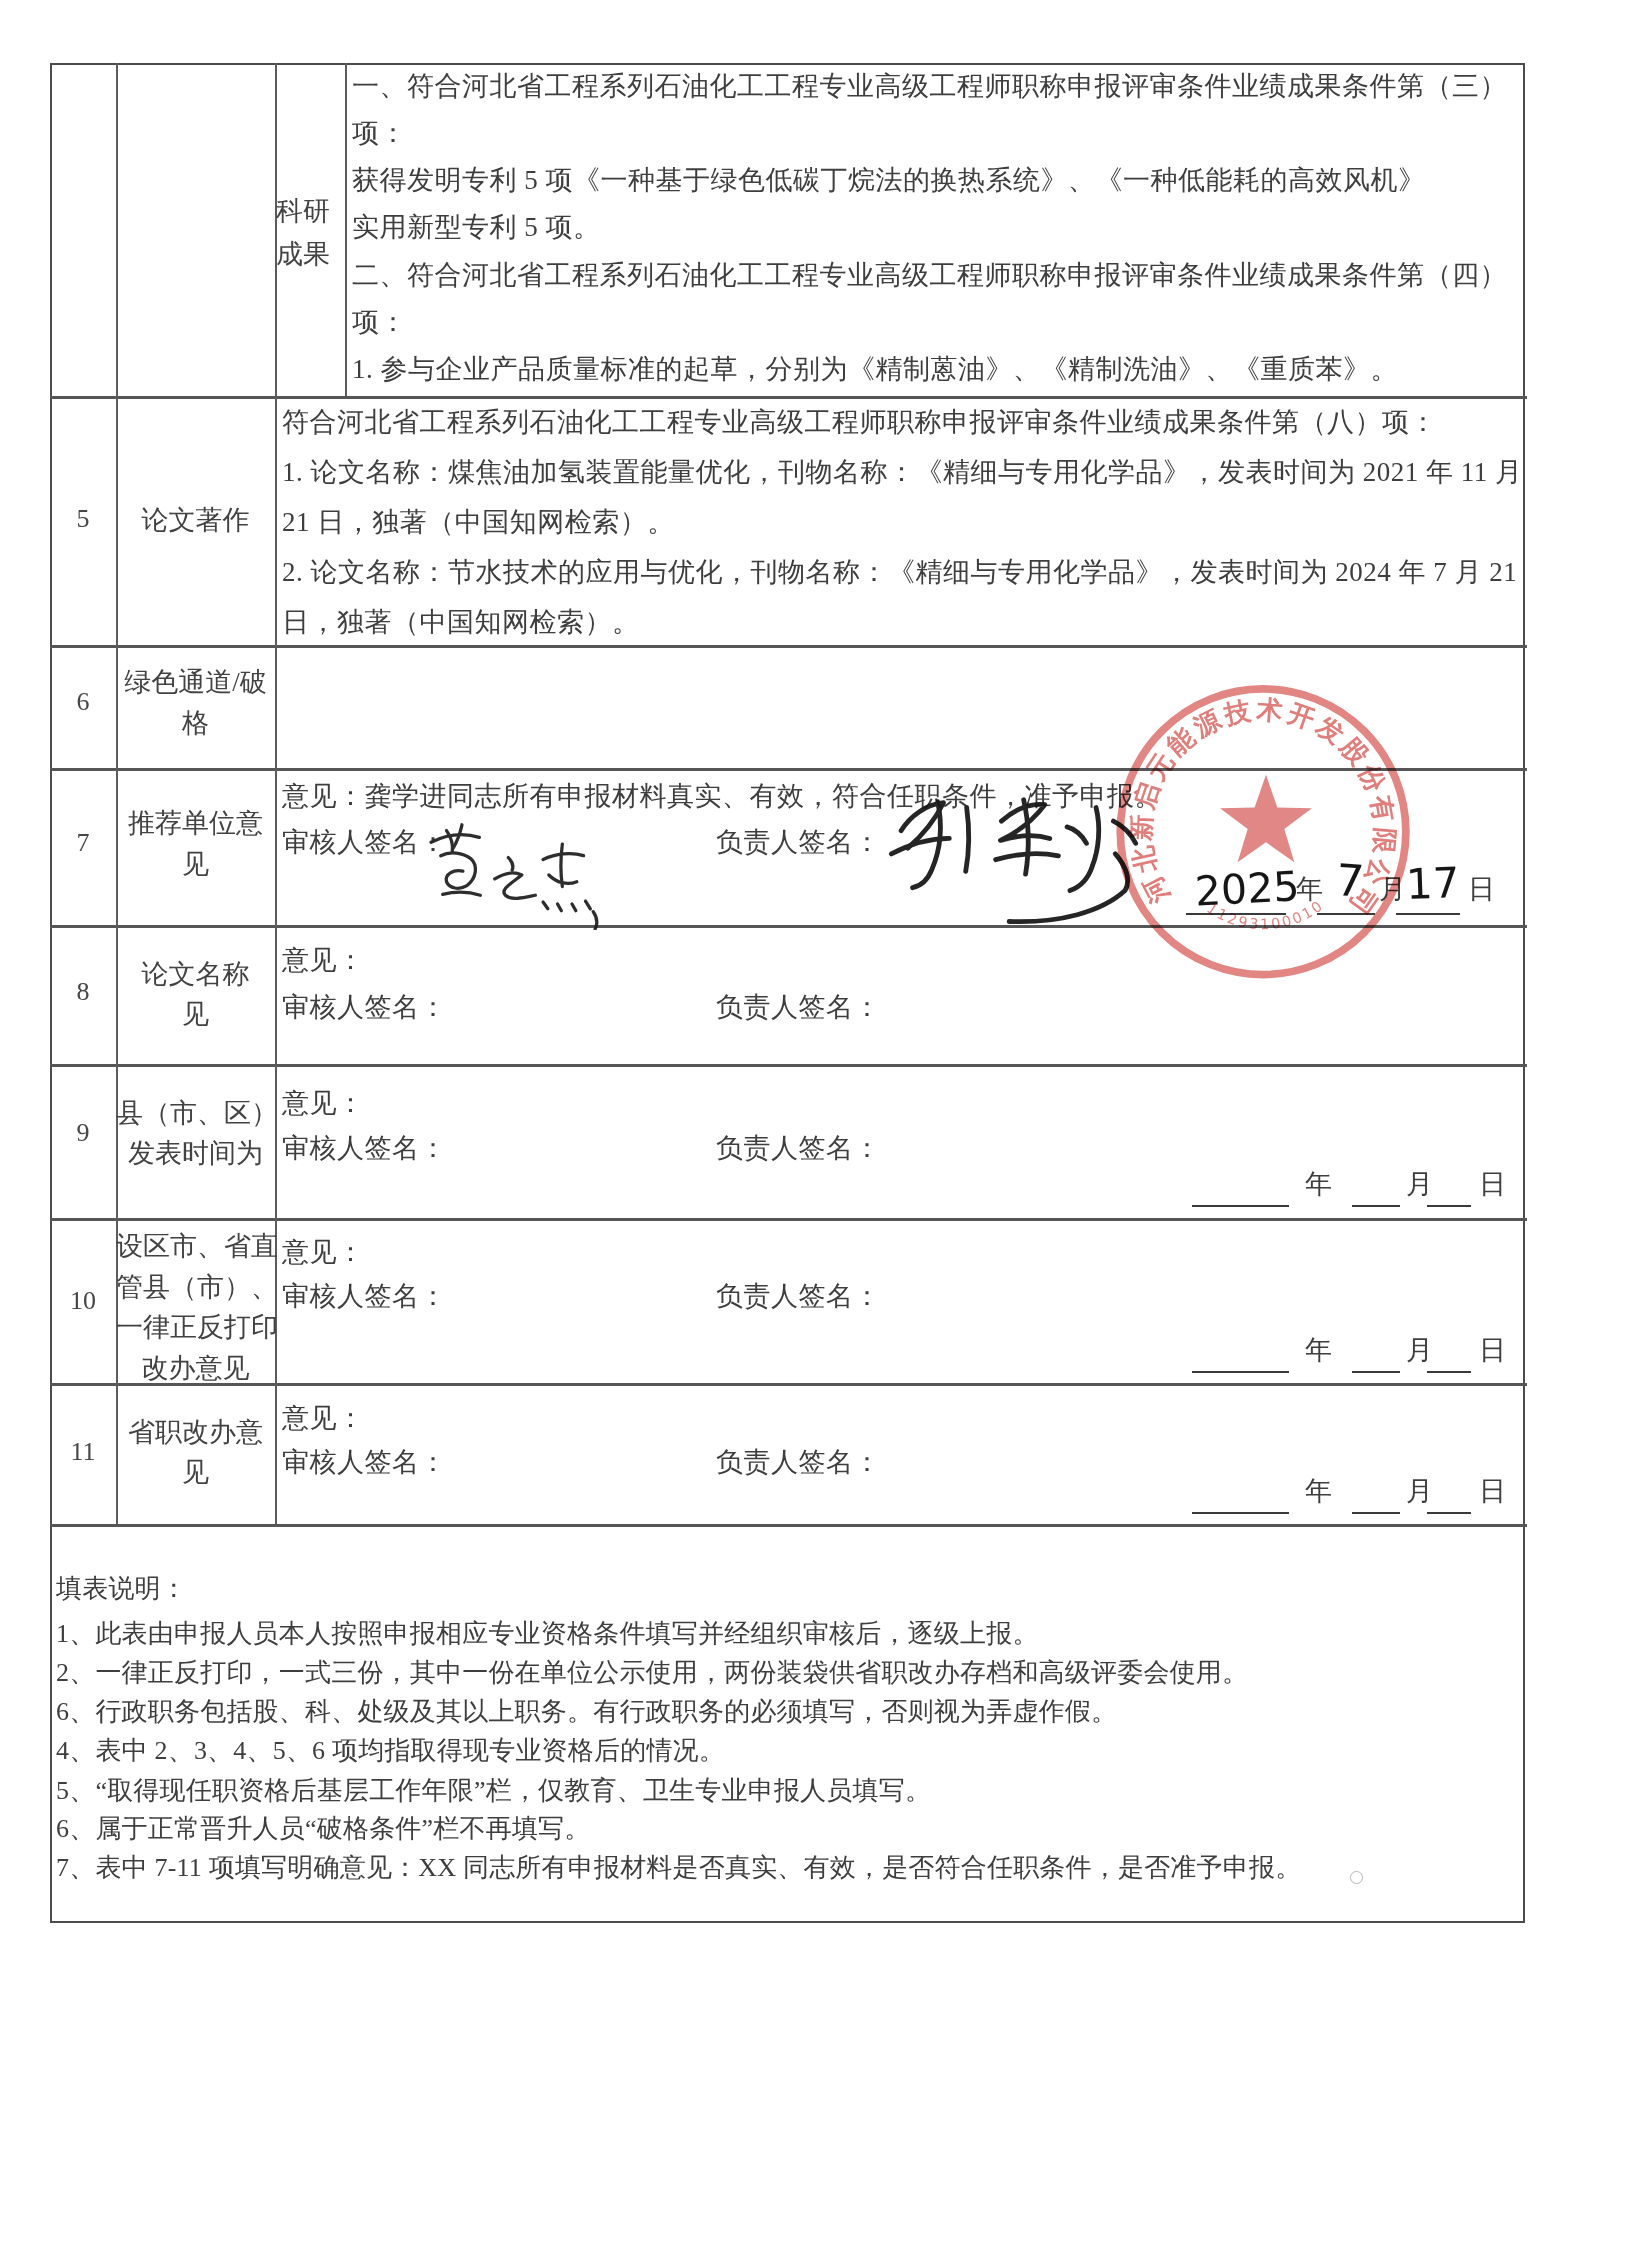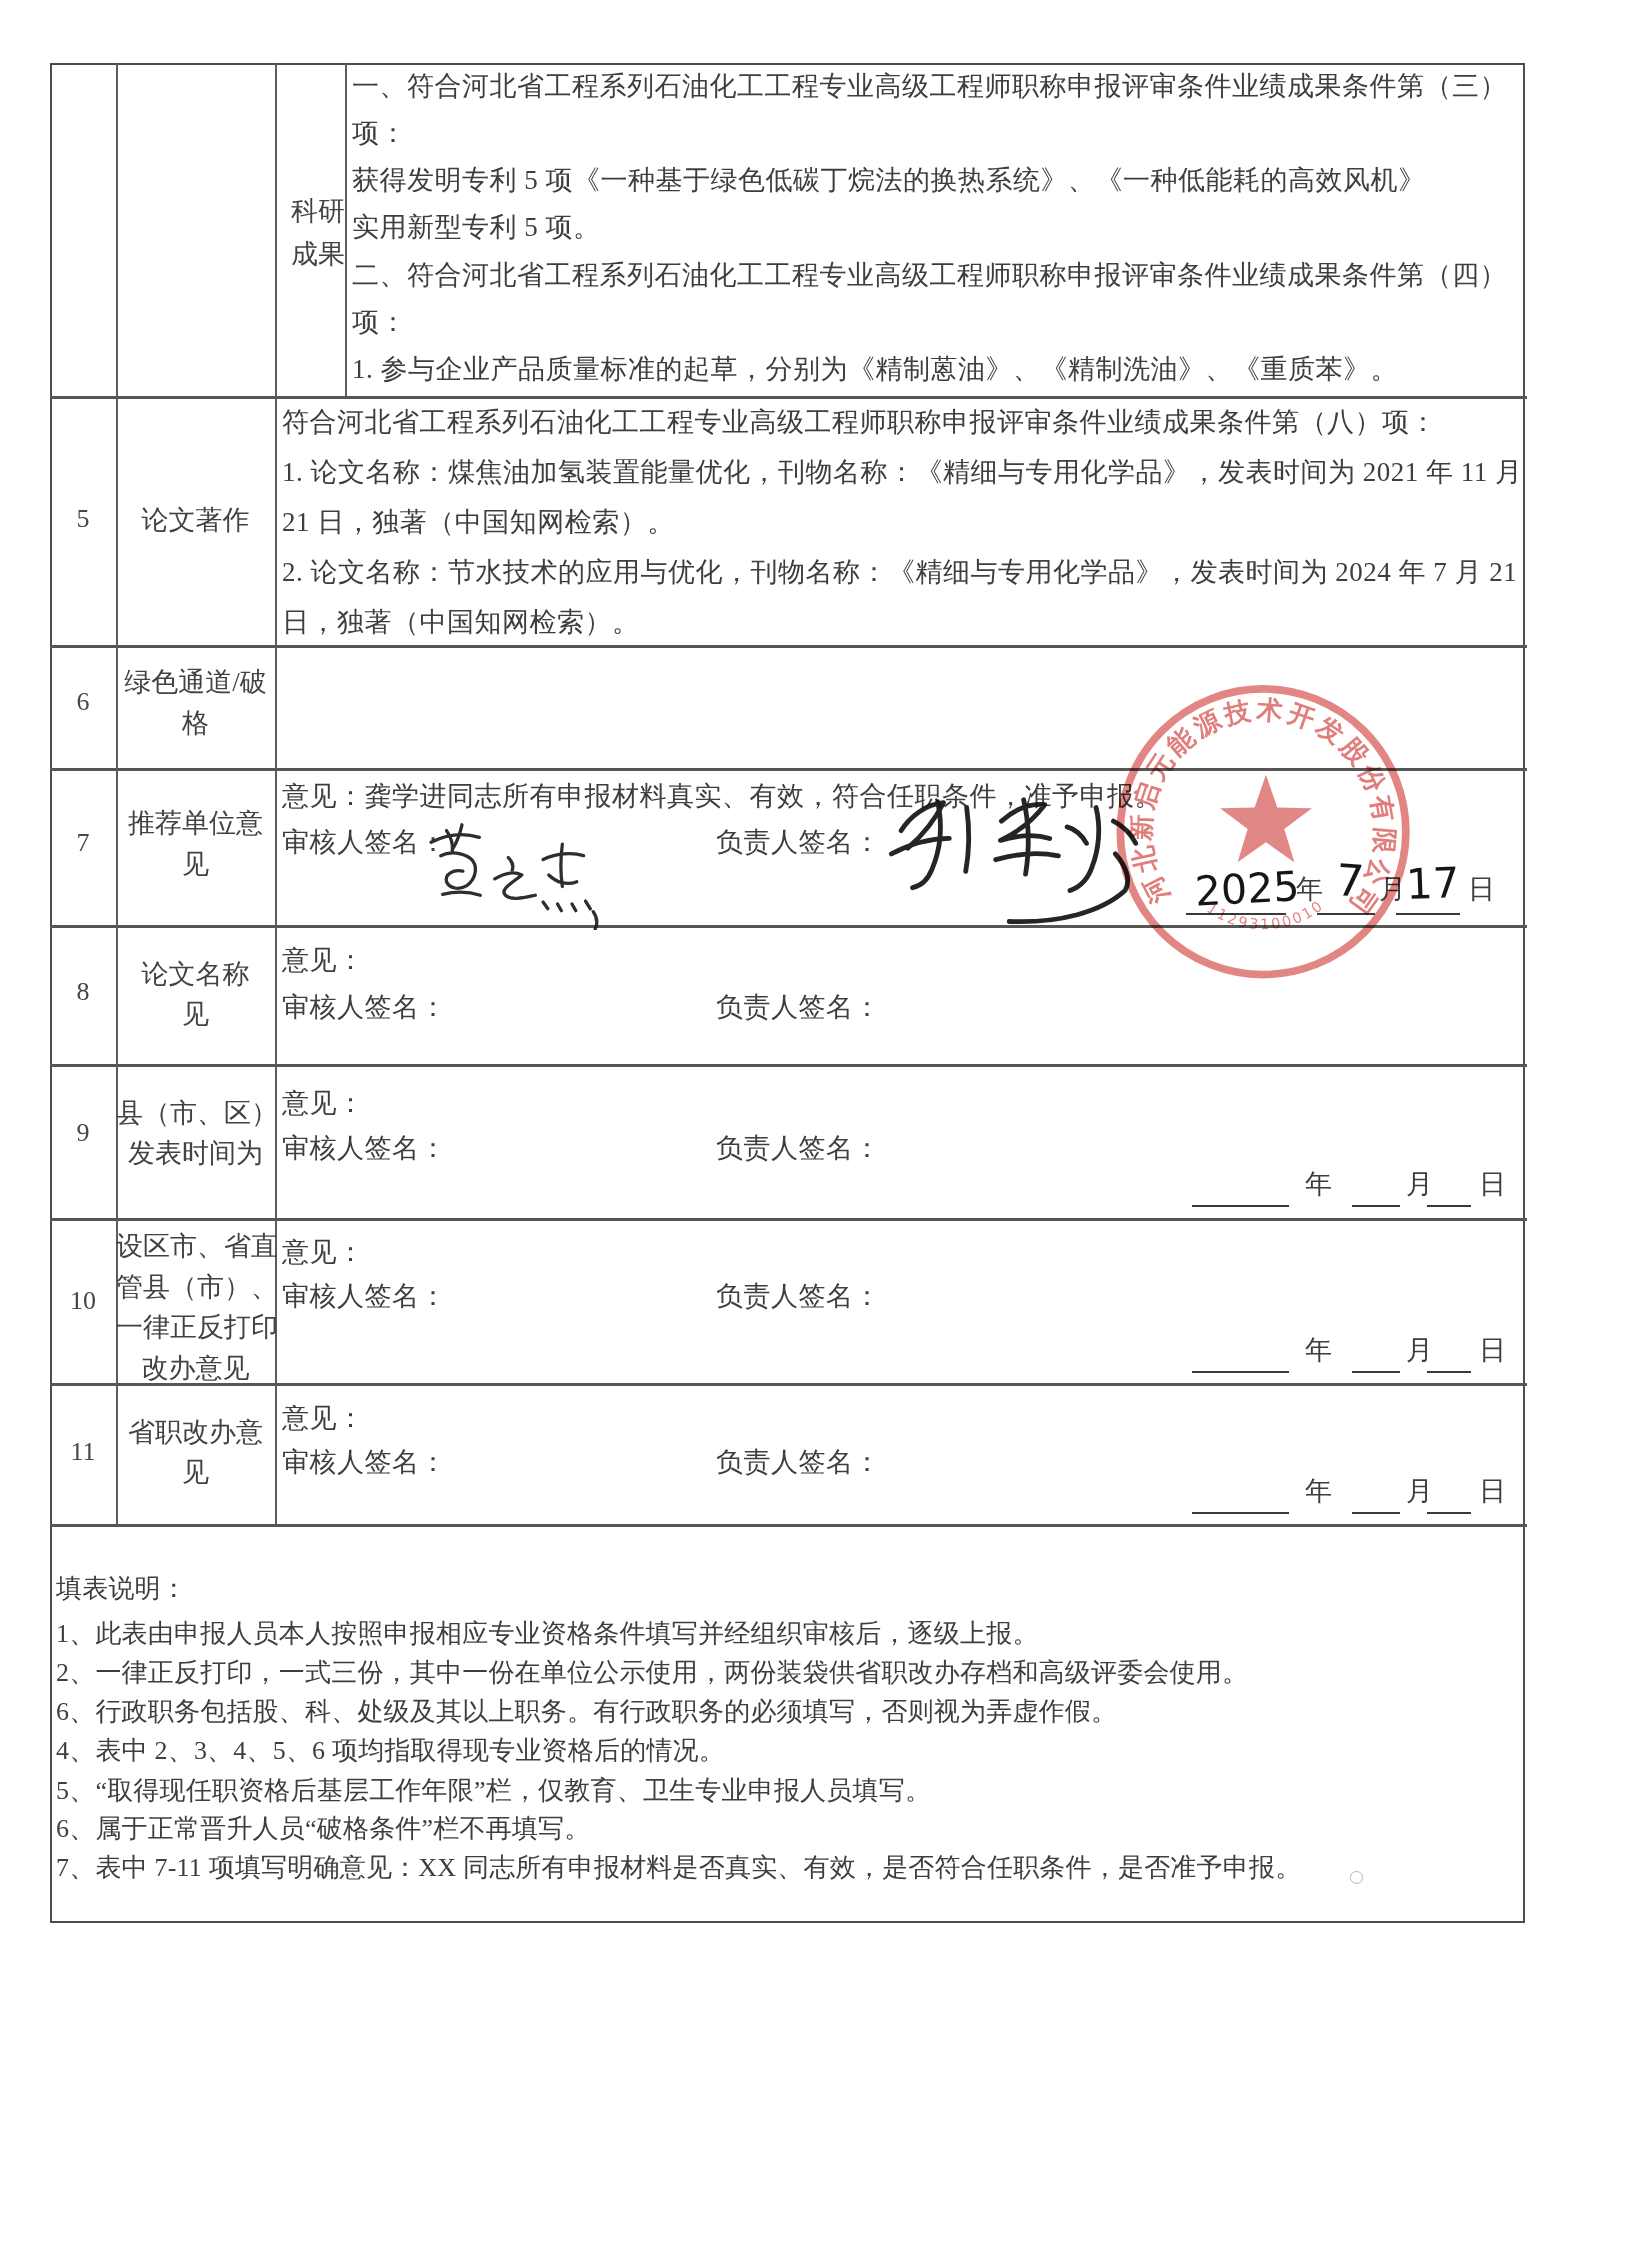--- a/index.html
+++ b/index.html
@@ -8,7 +8,7 @@
   .t{position:absolute;font-size:27px;line-height:33px;white-space:nowrap;letter-spacing:0.5px;}
   .num{position:absolute;left:50px;width:66px;text-align:center;font-size:26px;color:#474747;}
   .lbl{position:absolute;left:116px;width:159px;text-align:center;font-size:27px;white-space:nowrap;color:#424242;}
-  .sub{position:absolute;left:275px;width:86px;text-align:center;font-size:27px;color:#424242;}
+  .sub{position:absolute;left:260px;width:86px;text-align:center;font-size:27px;color:#424242;}
   .hl{position:absolute;left:50px;width:1477px;height:2.9px;background:#565656;}
   .vl{position:absolute;width:1.9px;background:#5c5c5c;}
   .frame{position:absolute;left:50px;top:63px;width:1471px;height:1856px;border:2.9px solid #4c4c4c;}

